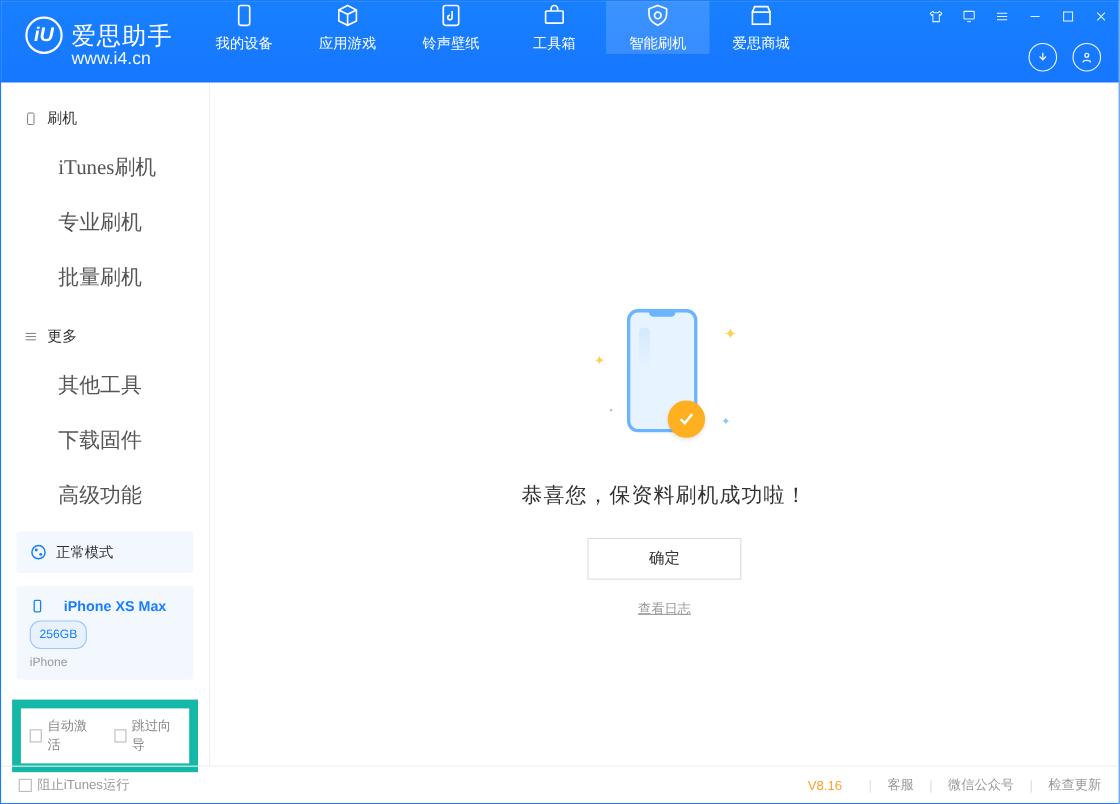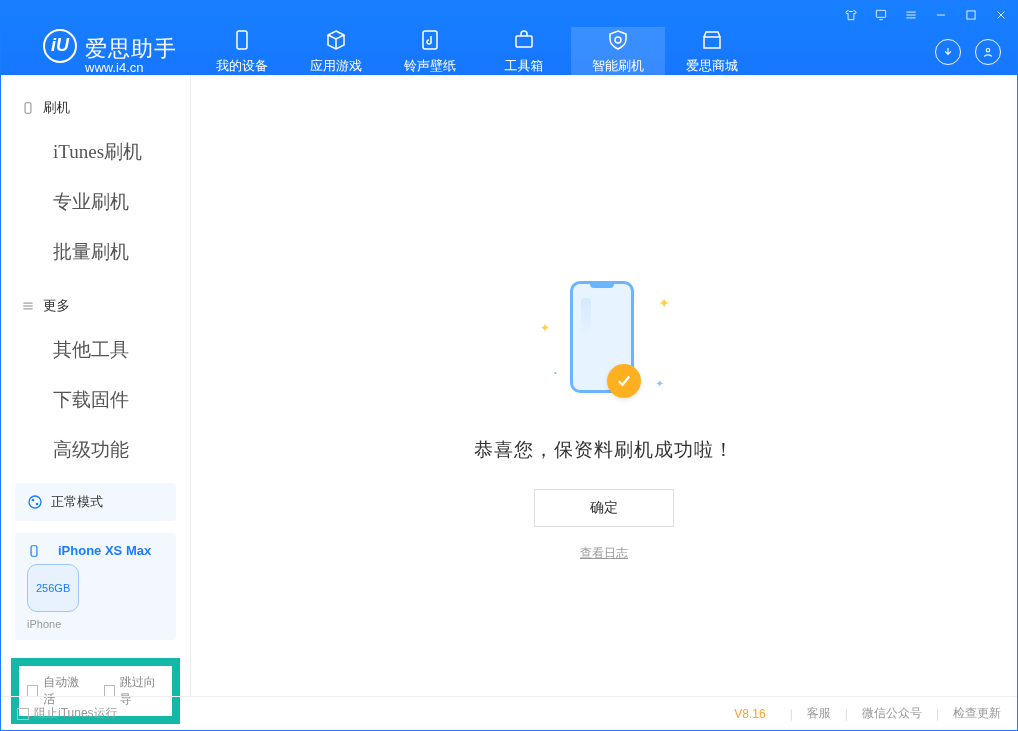--- a/index.html
+++ b/index.html
@@ -5,7 +5,7 @@
   * { margin:0; padding:0; box-sizing:border-box; font-family:"Microsoft YaHei","PingFang SC",Arial,sans-serif; }
   body { background:#fff; }
   .window { width:1018px; height:731px; border:1px solid #1a7cff; display:flex; flex-direction:column; background:#fff; }
-  .title-bar { height:74px; background:linear-gradient(to bottom,#1880ff,#1676ff); display:flex; align-items:flex-end; color:#fff; position:relative;padding-left:20px; }
+  .title-bar { height:74px; background:linear-gradient(to bottom,#1880ff,#1676ff); display:flex; align-items:flex-start; color:#fff; position:relative; }
   .logo-area { display:flex; align-items:center; padding:0 18px 0 22px; }
   .logo-circle { width:34px; height:34px; border:2.5px solid #fff; border-radius:50%; display:flex; align-items:center; justify-content:center; margin-right:8px; font-weight:bold; font-size:18px; font-style:italic; }
   .logo-text { display:flex; flex-direction:column; line-height:1.1; }

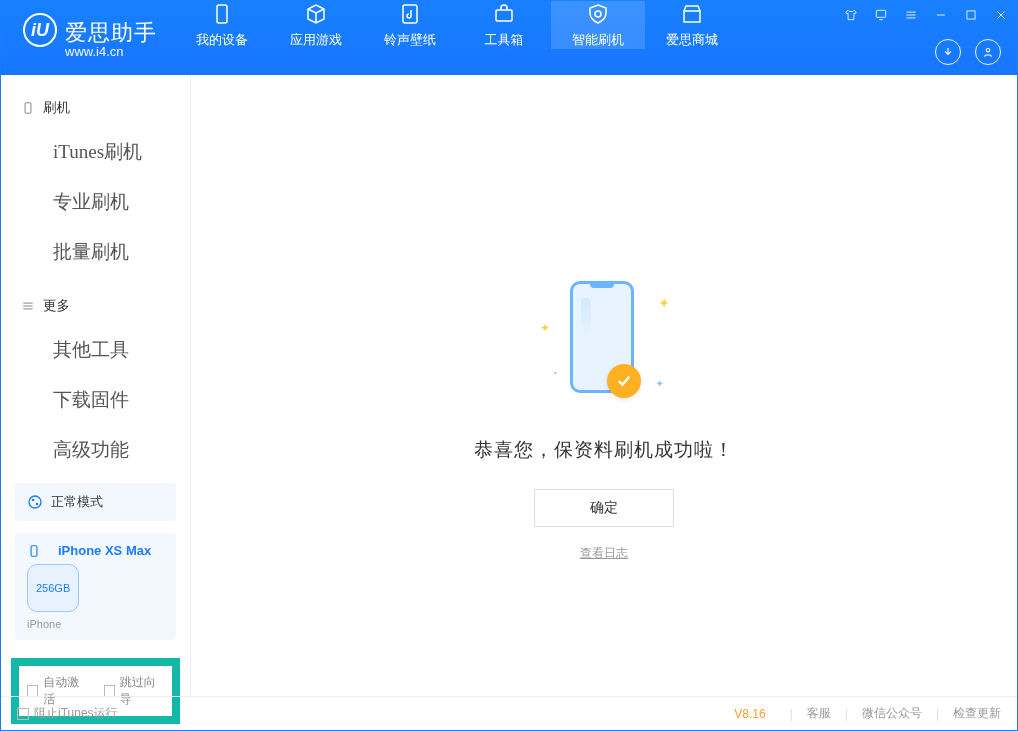--- a/index.html
+++ b/index.html
@@ -10,7 +10,7 @@
   .logo-circle { width:34px; height:34px; border:2.5px solid #fff; border-radius:50%; display:flex; align-items:center; justify-content:center; margin-right:8px; font-weight:bold; font-size:18px; font-style:italic; }
   .logo-text { display:flex; flex-direction:column; line-height:1.1; }
   .logo-main { font-size:22px; font-weight:500; letter-spacing:1px;margin-top:20px; }
-  .logo-sub { font-size:13px; opacity:.95; }
+  .logo-sub { font-size:16px; opacity:.95; }
   .nav-tabs { display:flex; align-items:stretch; }
   .nav-tab { width:94px; display:flex; flex-direction:column; align-items:center; justify-content:center; font-size:13px; cursor:pointer; gap:4px; }
   .nav-tab.active { background:rgba(255,255,255,.15); }

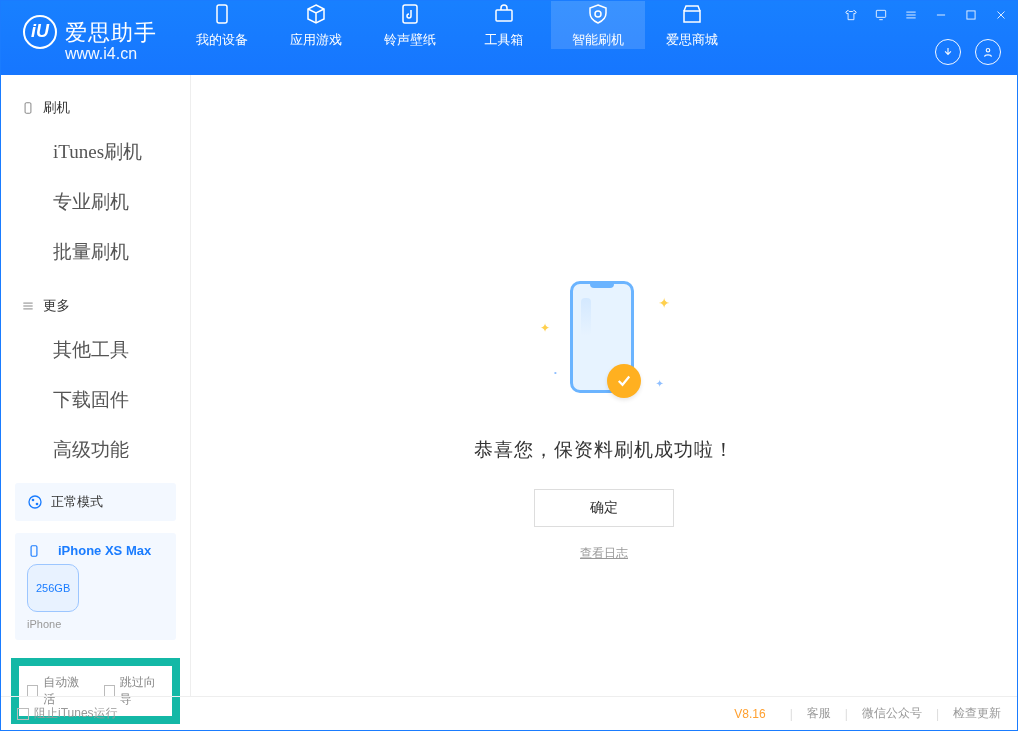--- a/index.html
+++ b/index.html
@@ -34,7 +34,7 @@
   .mode-box svg { width:16px; height:16px; }
   .device-box { margin:4px 14px 10px 14px; background:#f3f8ff; border-radius:3px; padding:10px 12px; font-size:12px; color:#333; }
   .device-name { color:#1a7cff; font-size:13px; font-weight:600; display:flex; align-items:center; gap:17px; }
-  .device-cap { display:inline-block; margin-top:6px; color:#1a7cff; border:1px solid #9cc6ff; border-radius:10px; padding:17px 8px; font-size:11px; background:#e8f2ff; }
+  .device-cap { display:inline-block; margin-top:6px; color:#1a7cff; border:1px solid #9cc6ff; border-radius:10px; padding:6px 8px; font-size:11px; background:#e8f2ff; }
   .device-type { margin-top:6px; color:#999; font-size:11px; }
   .opts-row { margin:8px 10px 14px 10px; border:8px solid #14b8a6; padding:8px 8px; display:flex; gap:16px; align-items:center; }
   .chk { display:flex; align-items:center; gap:5px; font-size:12px; color:#888; cursor:pointer; }

